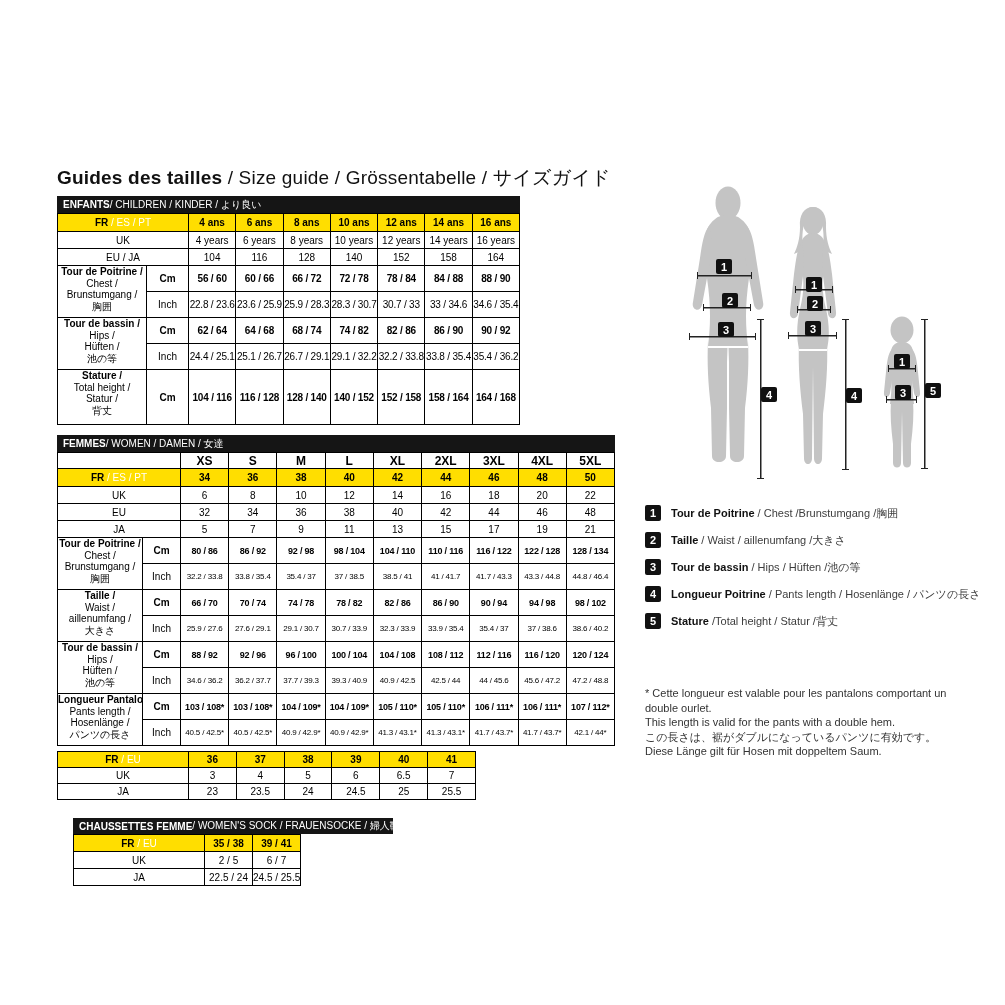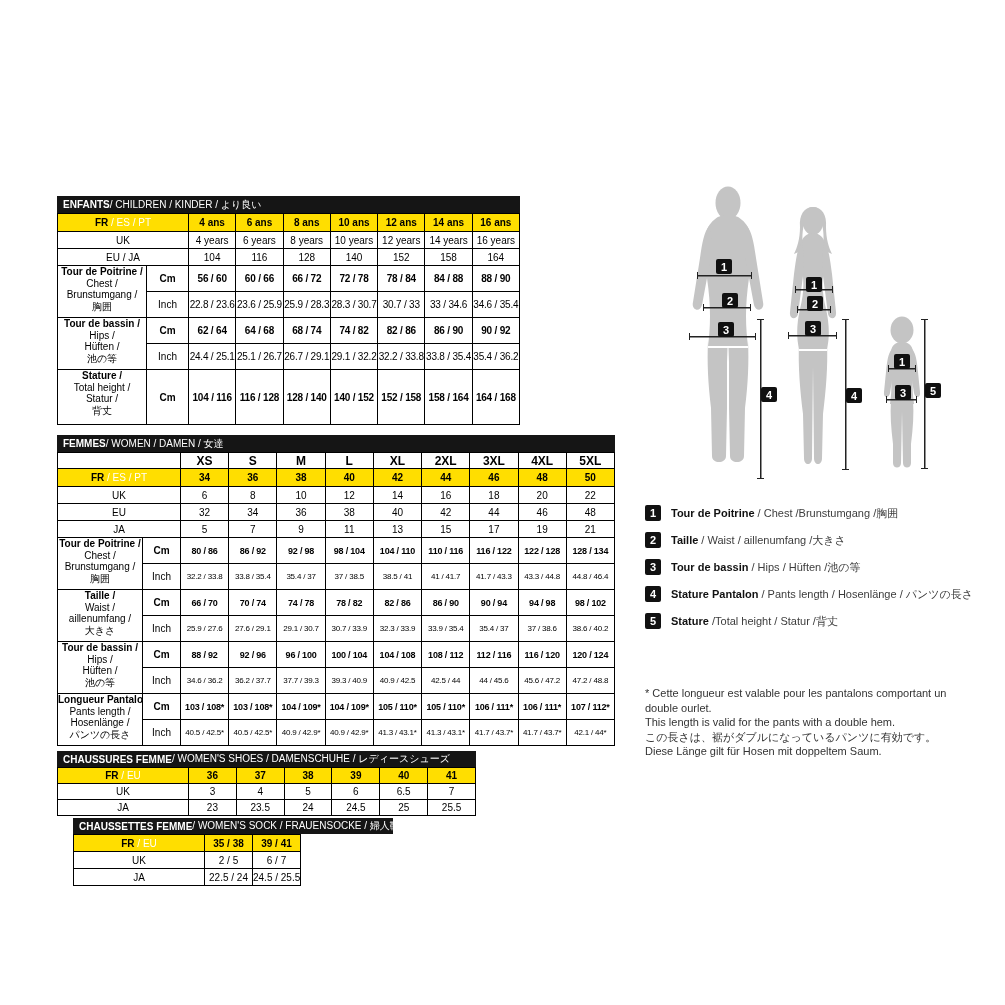--- a/index.html
+++ b/index.html
@@ -81,6 +81,7 @@
 
 <div class="page">
 
+  <div class="title"><b>Guides des tailles</b><span> / Size guide / Grössentabelle / サイズガイド</span></div>
 
   <div class="tbl-wrap" id="tw-children">
     <div class="bar">

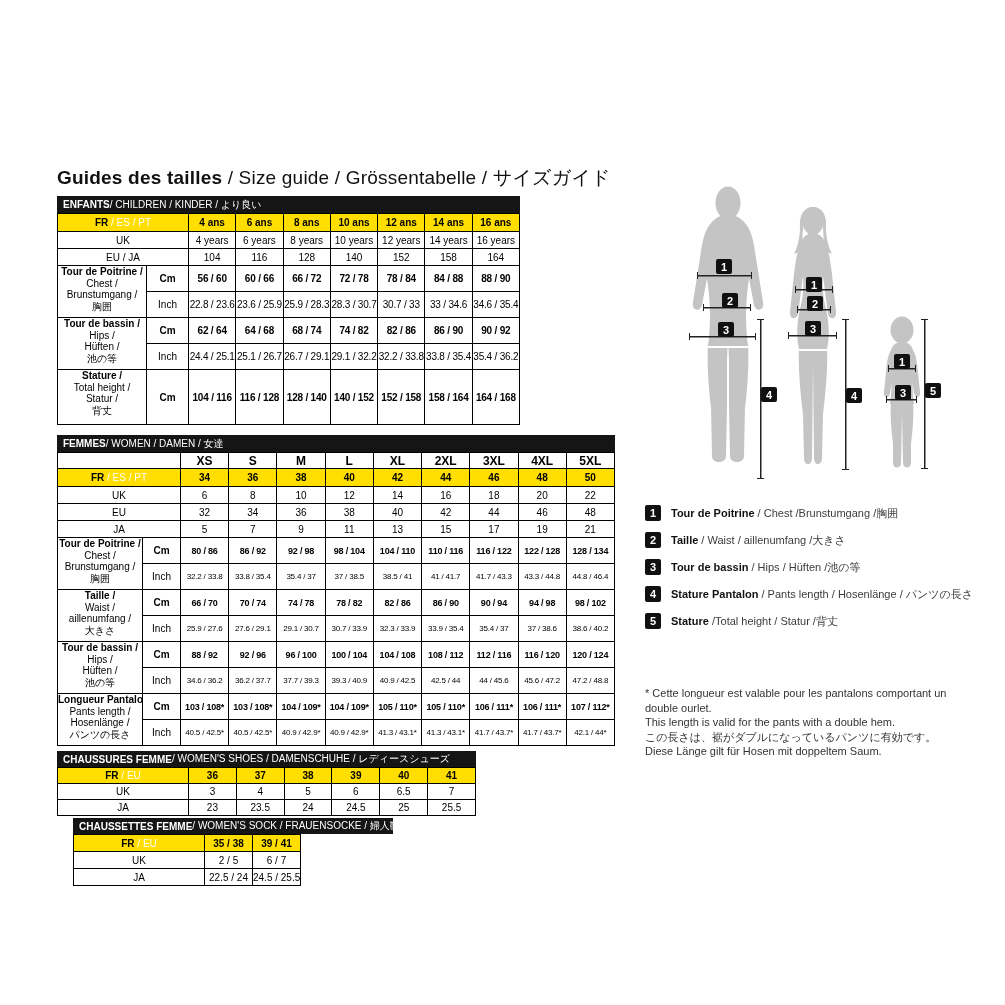--- a/index.html
+++ b/index.html
@@ -495,7 +495,7 @@
     </div>
     <div class="legend-item">
       <span class="legend-num">4</span>
-      <span class="legend-text"><b>Stature Pantalon</b><span> / Pants length / Hosenlänge / パンツの長さ</span></span>
+      <span class="legend-text"><b>Longueur Poitrine</b><span> / Pants length / Hosenlänge / パンツの長さ</span></span>
     </div>
     <div class="legend-item">
       <span class="legend-num">5</span>

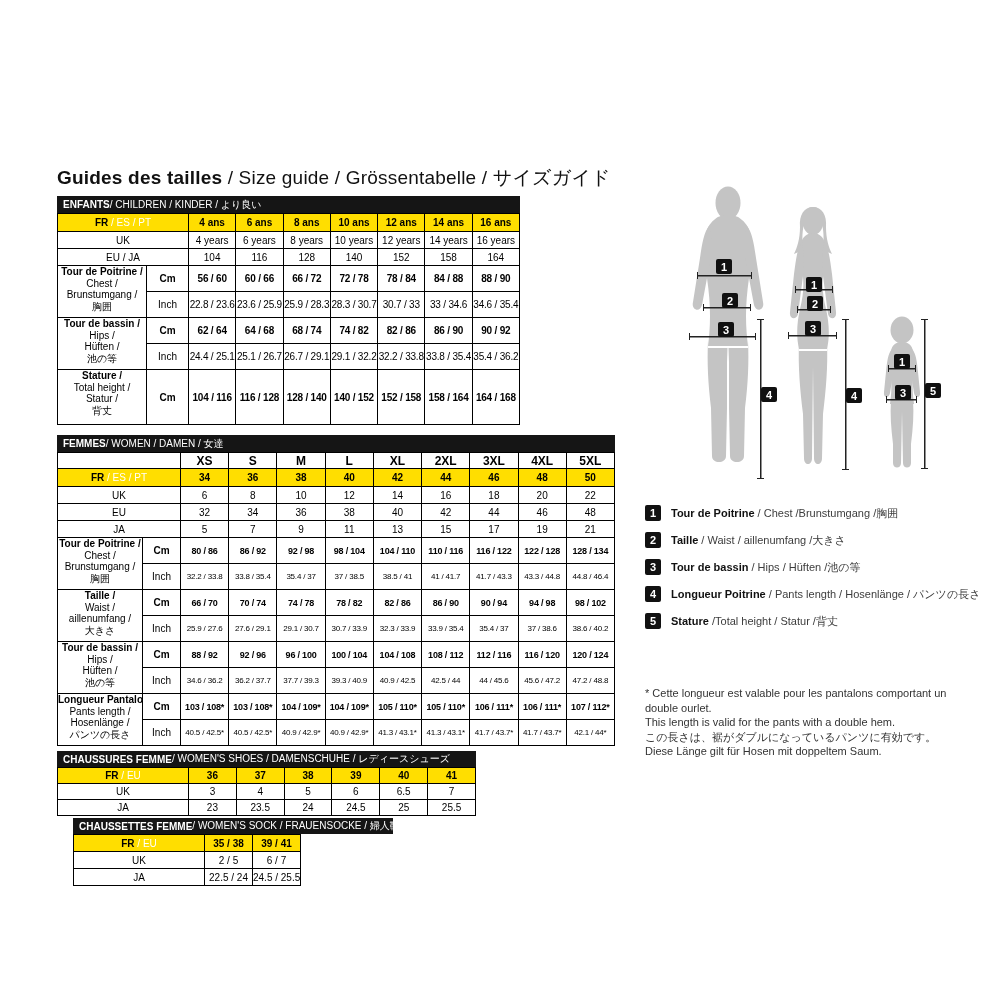--- a/index.html
+++ b/index.html
@@ -359,10 +359,6 @@
   </div>
 
   <div class="tbl-wrap" id="tw-shoes">
-    <div class="bar">
-        <b>CHAUSSURES FEMME</b>
-        <span> / WOMEN'S SHOES / DAMENSCHUHE / レディースシューズ</span>
-      </div>
     <table class="sz">
       <colgroup>
           <col class="c-lab">

